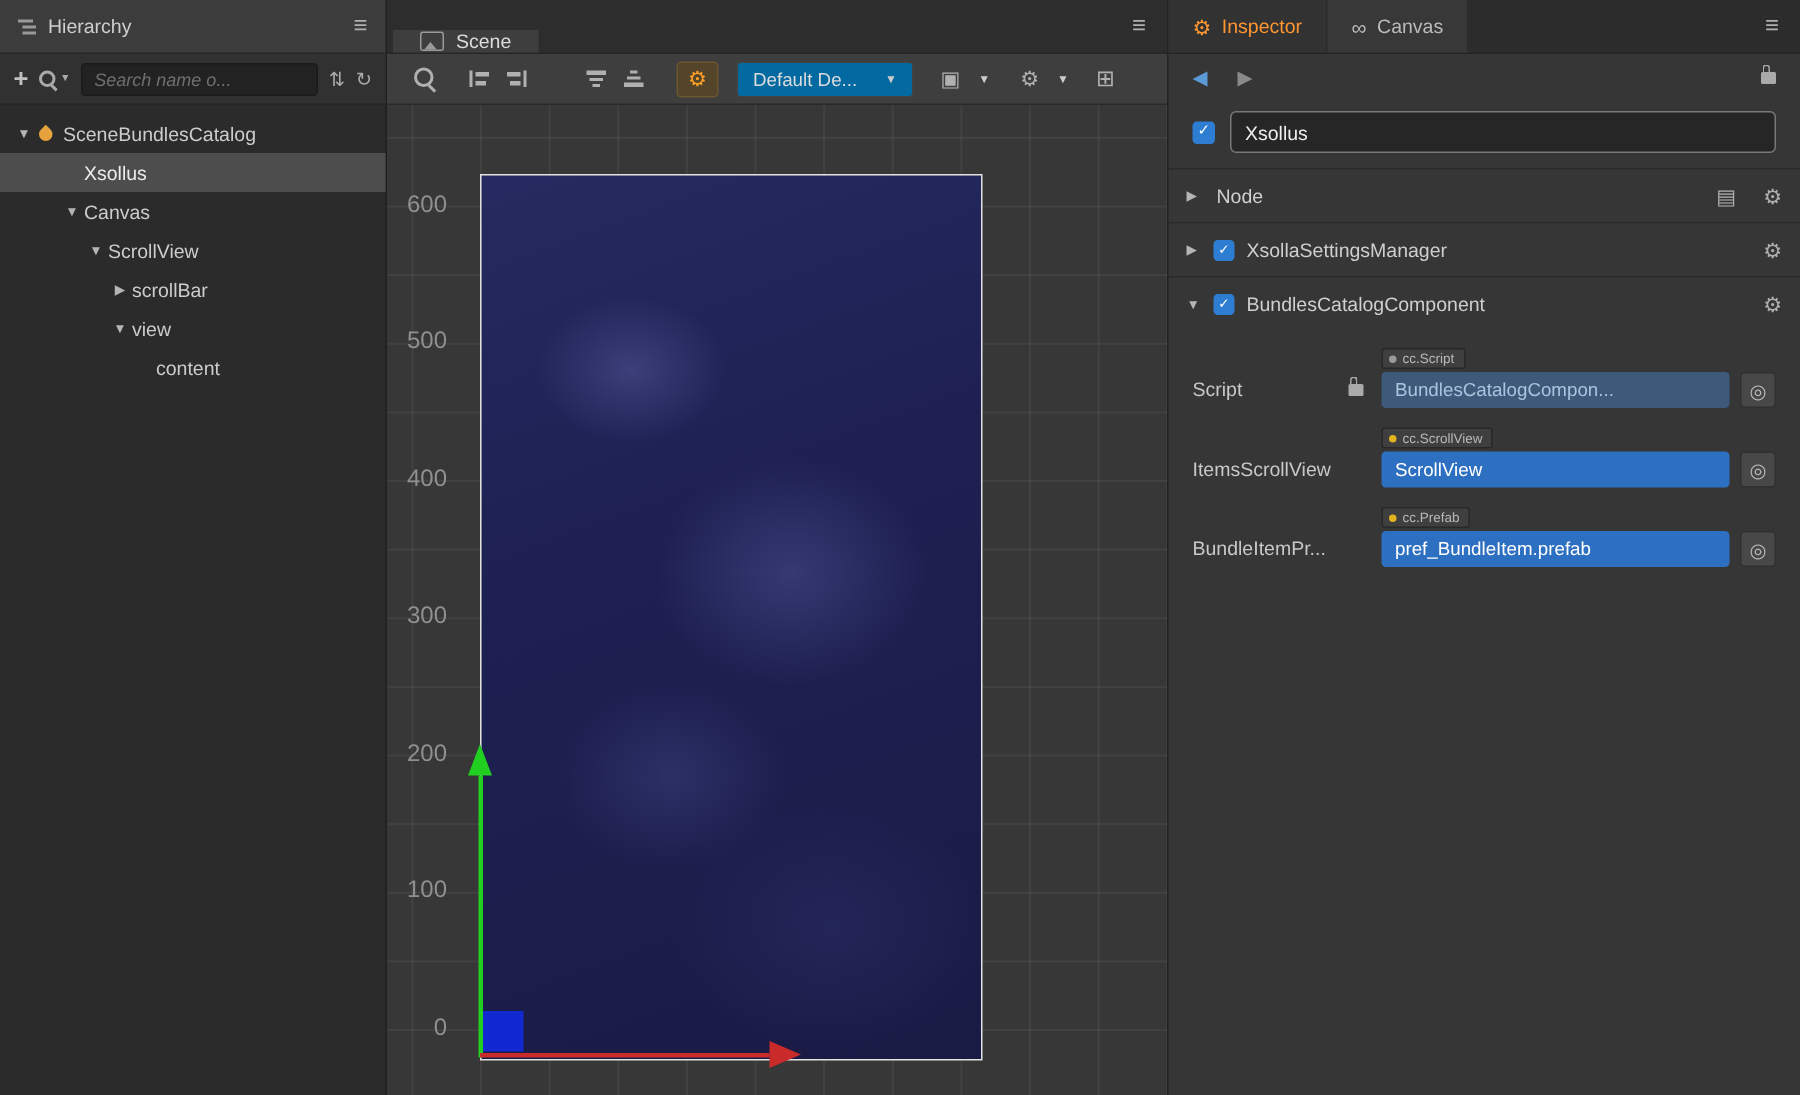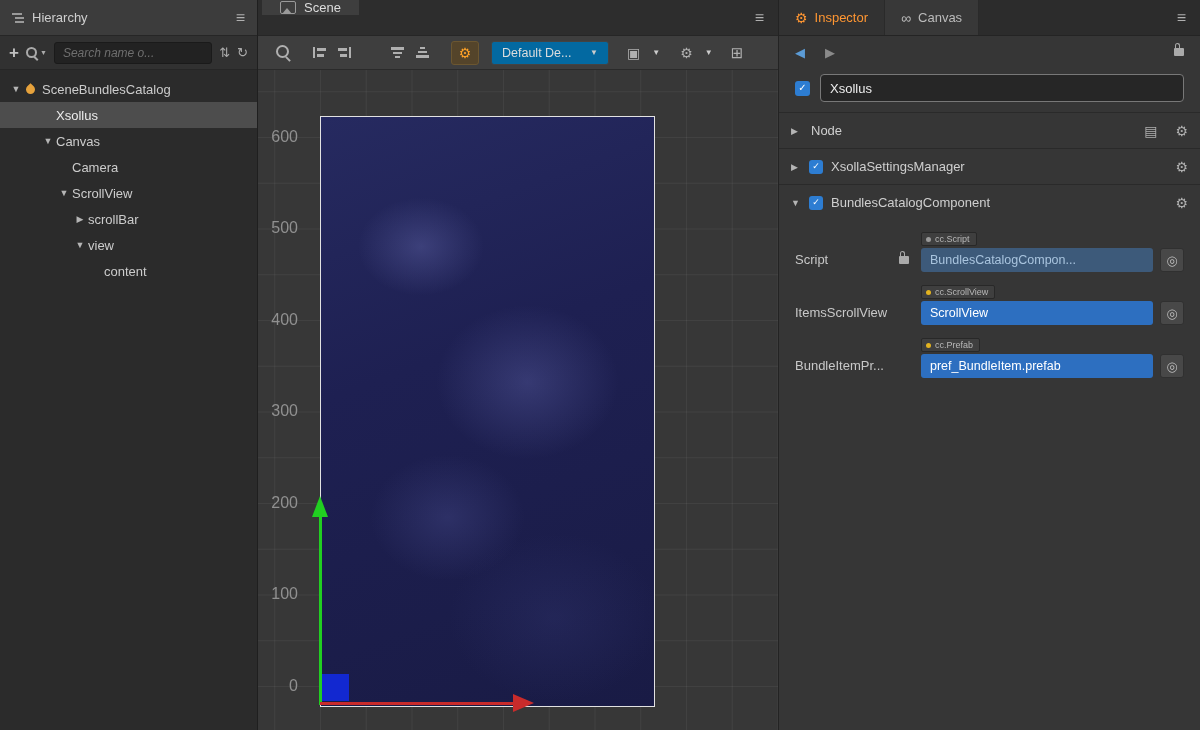--- a/index.html
+++ b/index.html
@@ -36,7 +36,7 @@
 
   
   .scene-panel{left:258px;width:520px;background:#373737;}
-  .scene-tabbar{height:36px;background:#2d2d2d;display:flex;align-items:flex-start;border-bottom:1px solid #262626;box-sizing:border-box;gap:22px;}
+  .scene-tabbar{height:36px;background:#2d2d2d;display:flex;align-items:flex-end;border-bottom:1px solid #262626;box-sizing:border-box;gap:22px;}
   .scene-tab{display:flex;align-items:center;gap:8px;padding:0 18px;background:#3e3e3e;color:#ddd;cursor:pointer;margin-left:4px;}
   .i-pic{width:14px;height:11px;border:1px solid #9a9a9a;border-radius:2px;position:relative;overflow:hidden;}
   .i-pic::after{content:"";position:absolute;left:1px;bottom:-1px;border-left:5px solid transparent;border-right:5px solid transparent;border-bottom:6px solid #9a9a9a;}

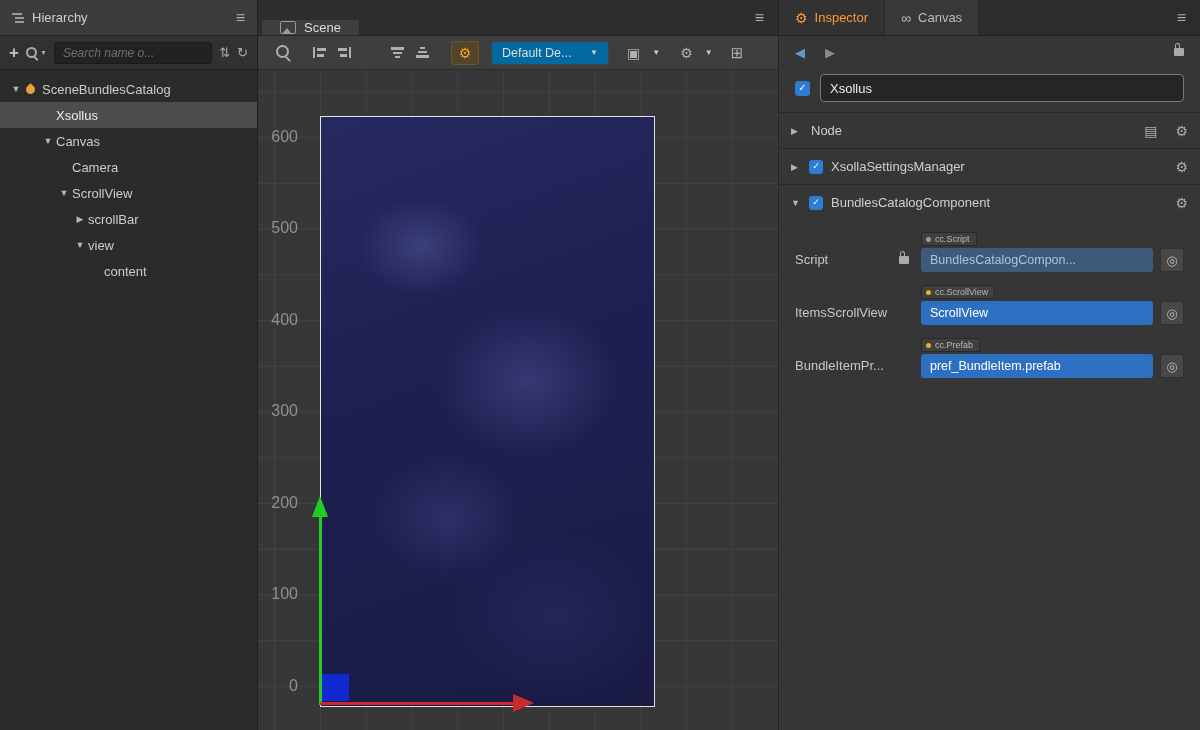--- a/index.html
+++ b/index.html
@@ -151,9 +151,6 @@
         <span class="exp">▼</span>
         <span class="tlabel">Canvas</span>
       </div>
-      <div class="trow" style="padding-left:72px">
-        <span class="tlabel">Camera</span>
-      </div>
       <div class="trow" style="padding-left:56px">
         <span class="exp">▼</span>
         <span class="tlabel">ScrollView</span>

